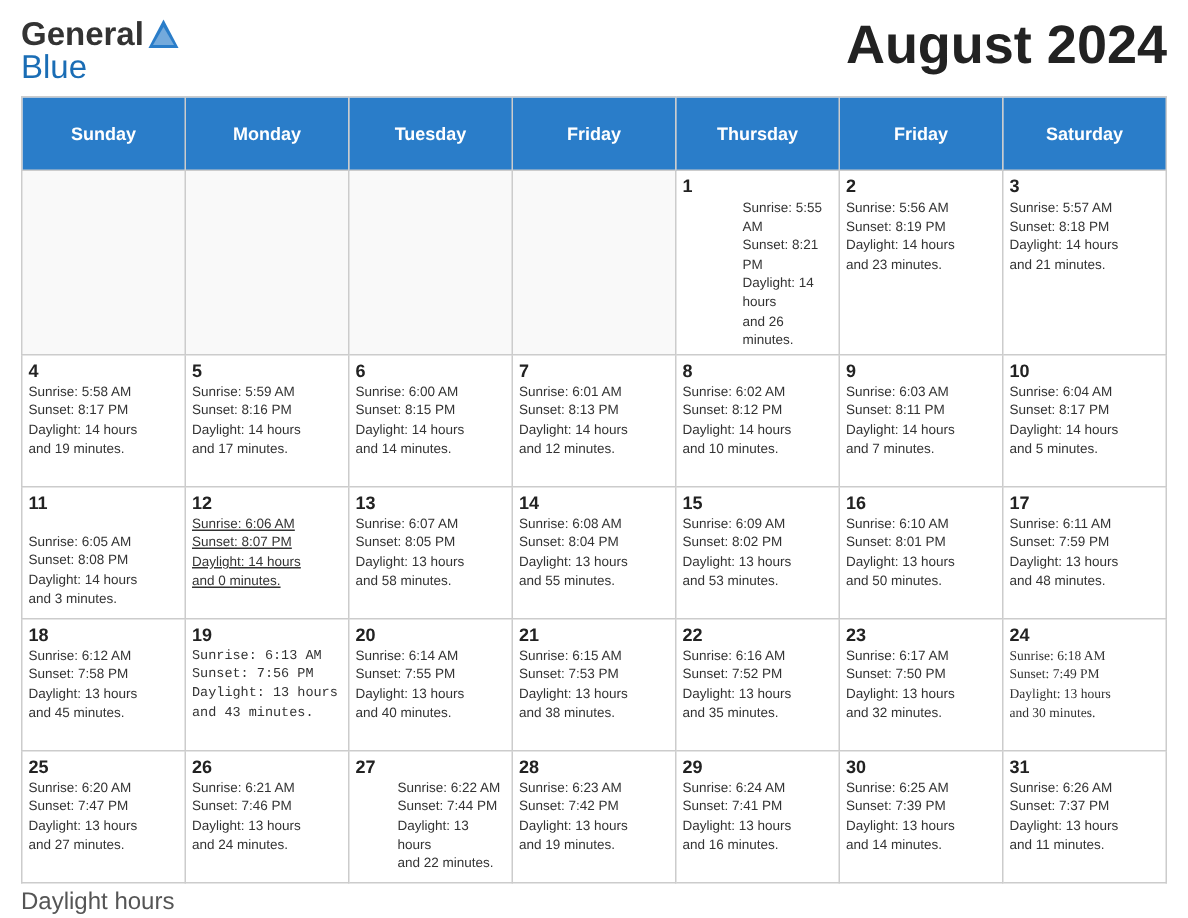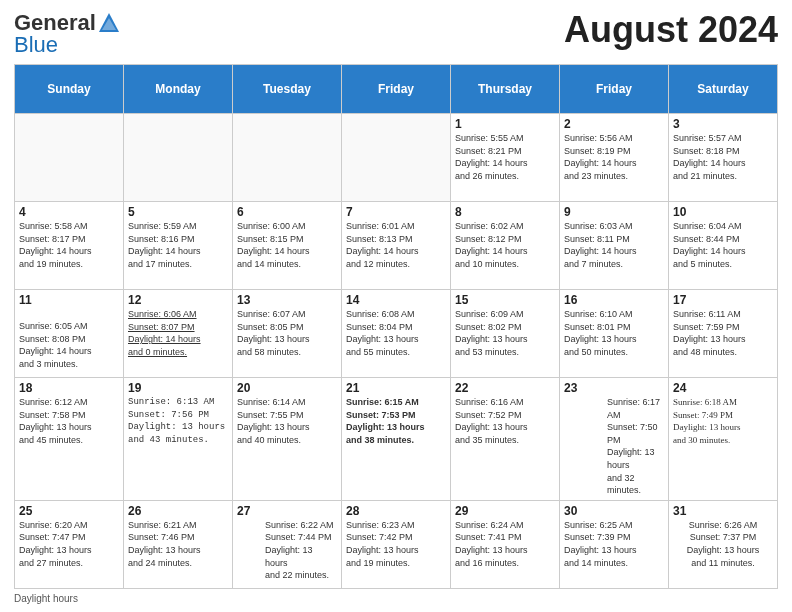--- a/index.html
+++ b/index.html
@@ -125,7 +125,7 @@
           <td class="empty"></td>
           <td>
             <span class="day-number">1</span>
-            <div class="day-info" style="white-space: pre-line;">Sunrise: 5:55 AM
+            <div class="day-info" style="white-space: pre-line; margin-left: 40px;">Sunrise: 5:55 AM
 Sunset: 8:21 PM
 Daylight: 14 hours
 and 26 minutes.</div>

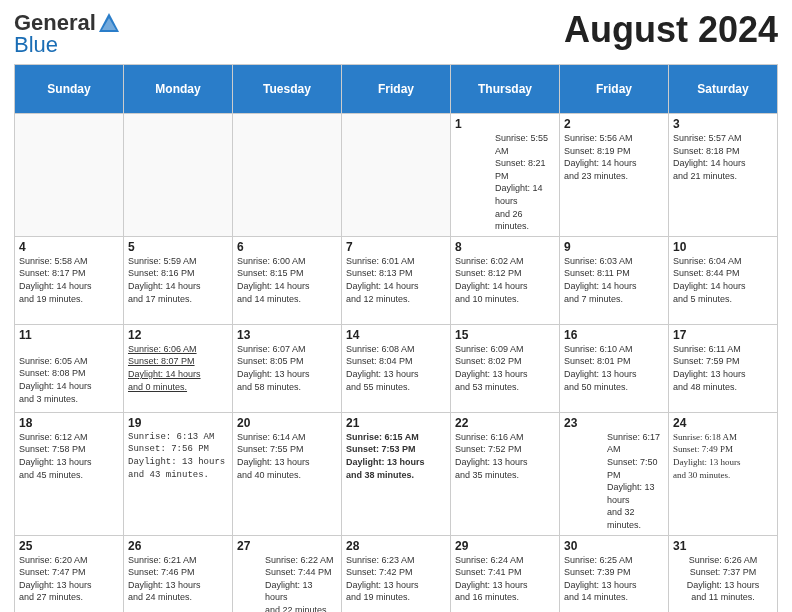--- a/index.html
+++ b/index.html
@@ -191,7 +191,7 @@
           <td>
             <span class="day-number">10</span>
             <div class="day-info" style="white-space: pre-line;">Sunrise: 6:04 AM
-Sunset: 8:44 PM
+Sunset: 8:17 PM
 Daylight: 14 hours
 and 5 minutes.</div>
           </td>

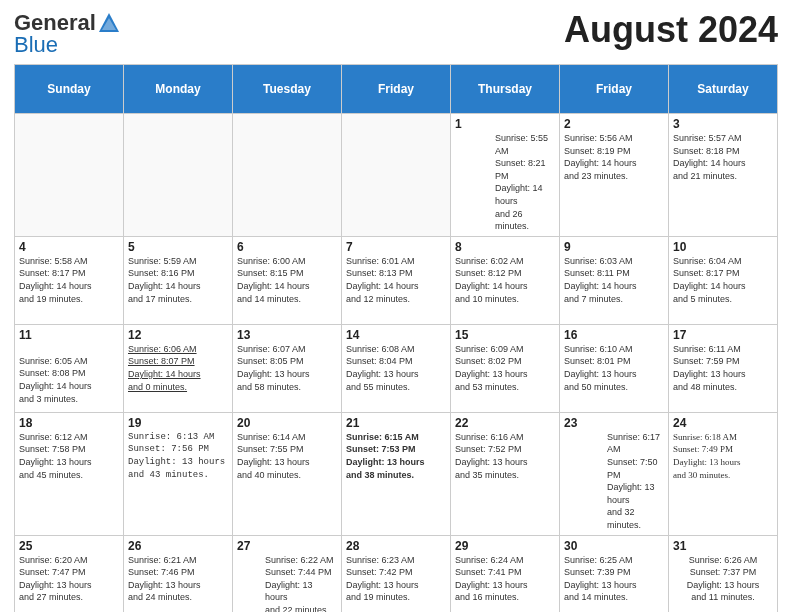--- a/index.html
+++ b/index.html
@@ -271,7 +271,7 @@
           </td>
           <td>
             <span class="day-number">21</span>
-            <div class="day-info" style="white-space: pre-line; font-weight: bold;">Sunrise: 6:15 AM
+            <div class="day-info" style="white-space: pre-line;">Sunrise: 6:15 AM
 Sunset: 7:53 PM
 Daylight: 13 hours
 and 38 minutes.</div>

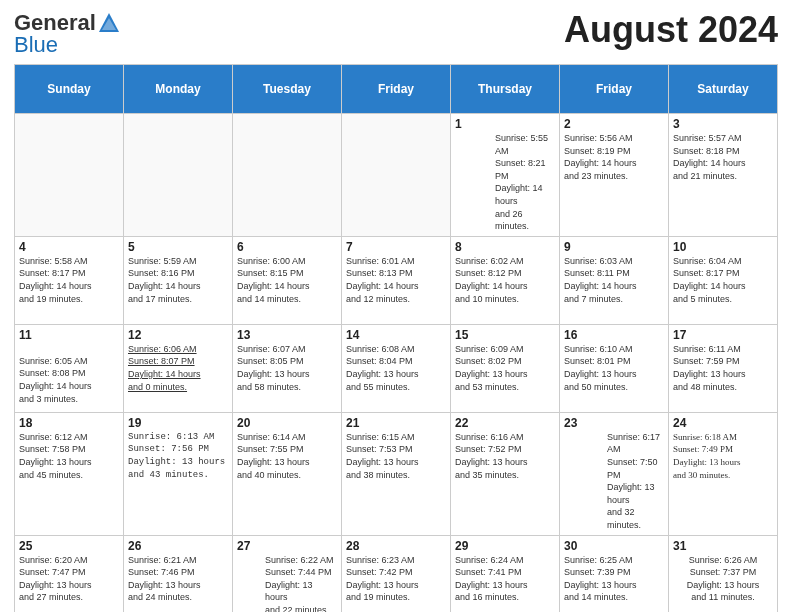--- a/index.html
+++ b/index.html
@@ -285,7 +285,7 @@
           </td>
           <td>
             <span class="day-number">23</span>
-            <div class="day-info" style="white-space: pre-line; margin-left: 43px;">Sunrise: 6:17 AM
+            <div class="day-info" style="white-space: pre-line;">Sunrise: 6:17 AM
 Sunset: 7:50 PM
 Daylight: 13 hours
 and 32 minutes.</div>

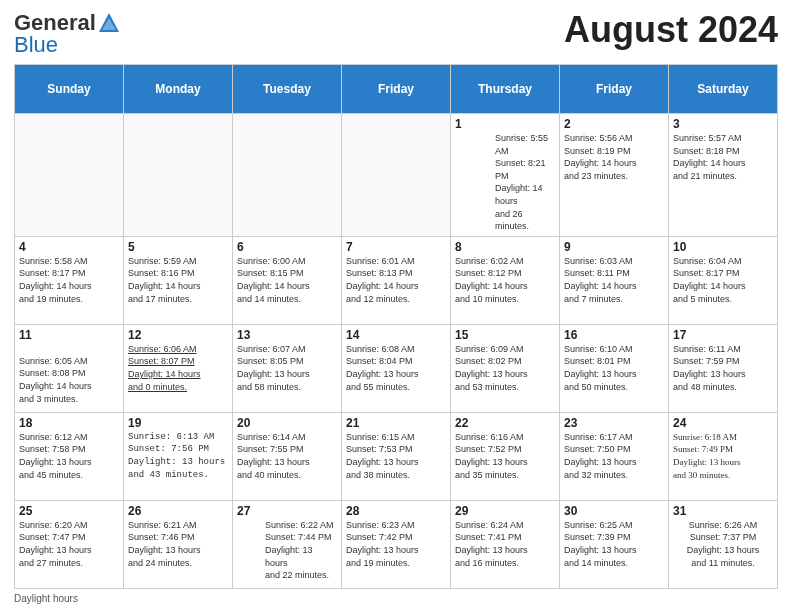--- a/index.html
+++ b/index.html
@@ -343,7 +343,7 @@
           </td>
           <td>
             <span class="day-number">31</span>
-            <div class="day-info" style="white-space: pre-line; text-align: center;">Sunrise: 6:26 AM
+            <div class="day-info" style="white-space: pre-line;">Sunrise: 6:26 AM
 Sunset: 7:37 PM
 Daylight: 13 hours
 and 11 minutes.</div>

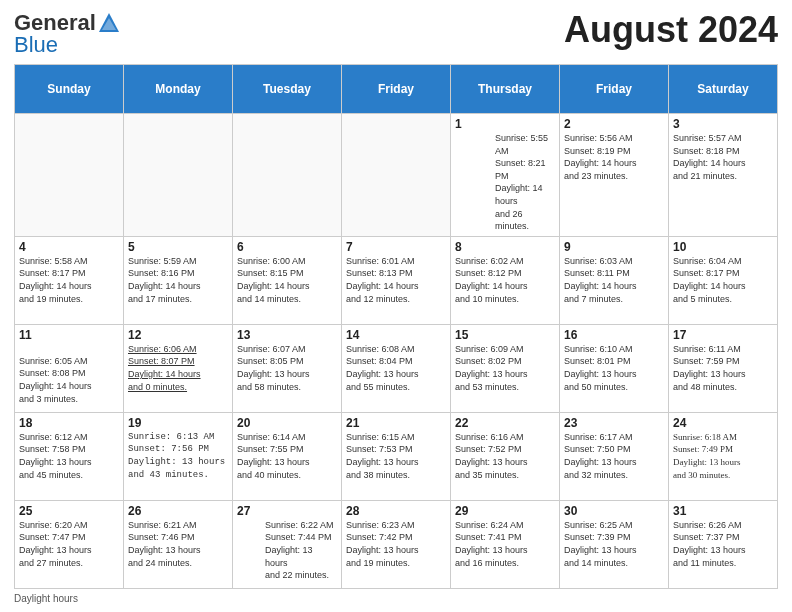--- a/index.html
+++ b/index.html
@@ -81,7 +81,7 @@
     }
     .footer {
       margin-top: 4px;
-      font-size: 10px;
+      font-size: 16px;
       color: #555;
     }
   </style>

